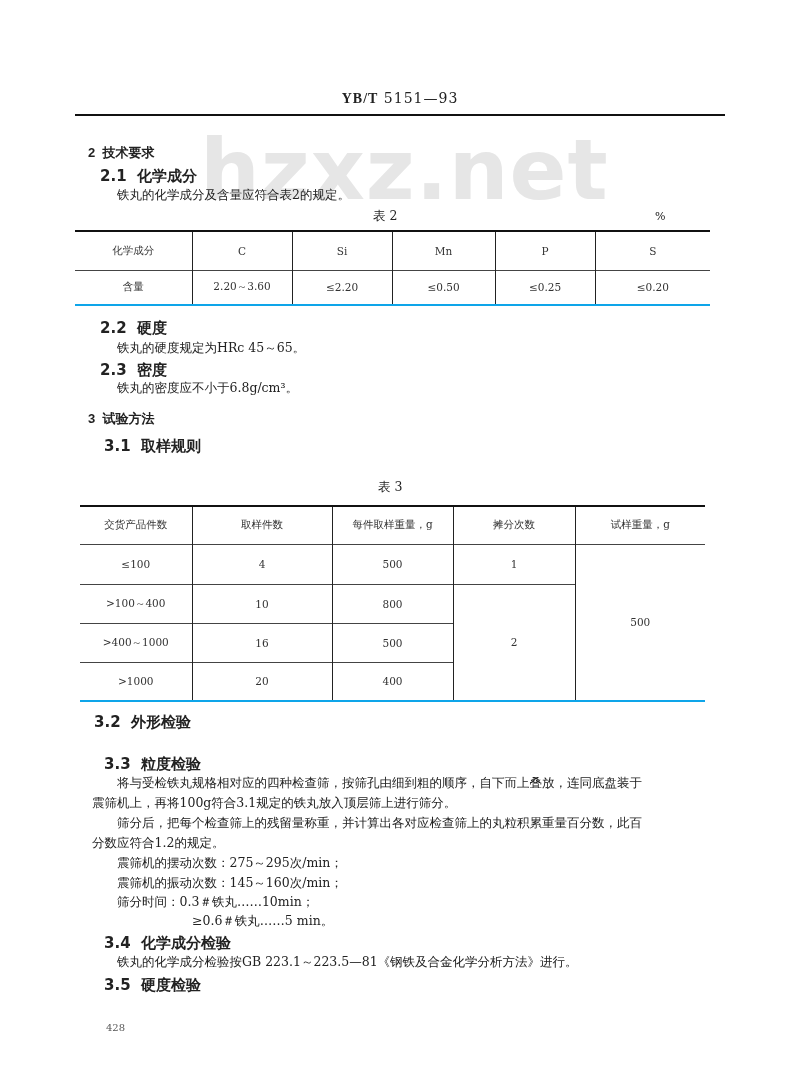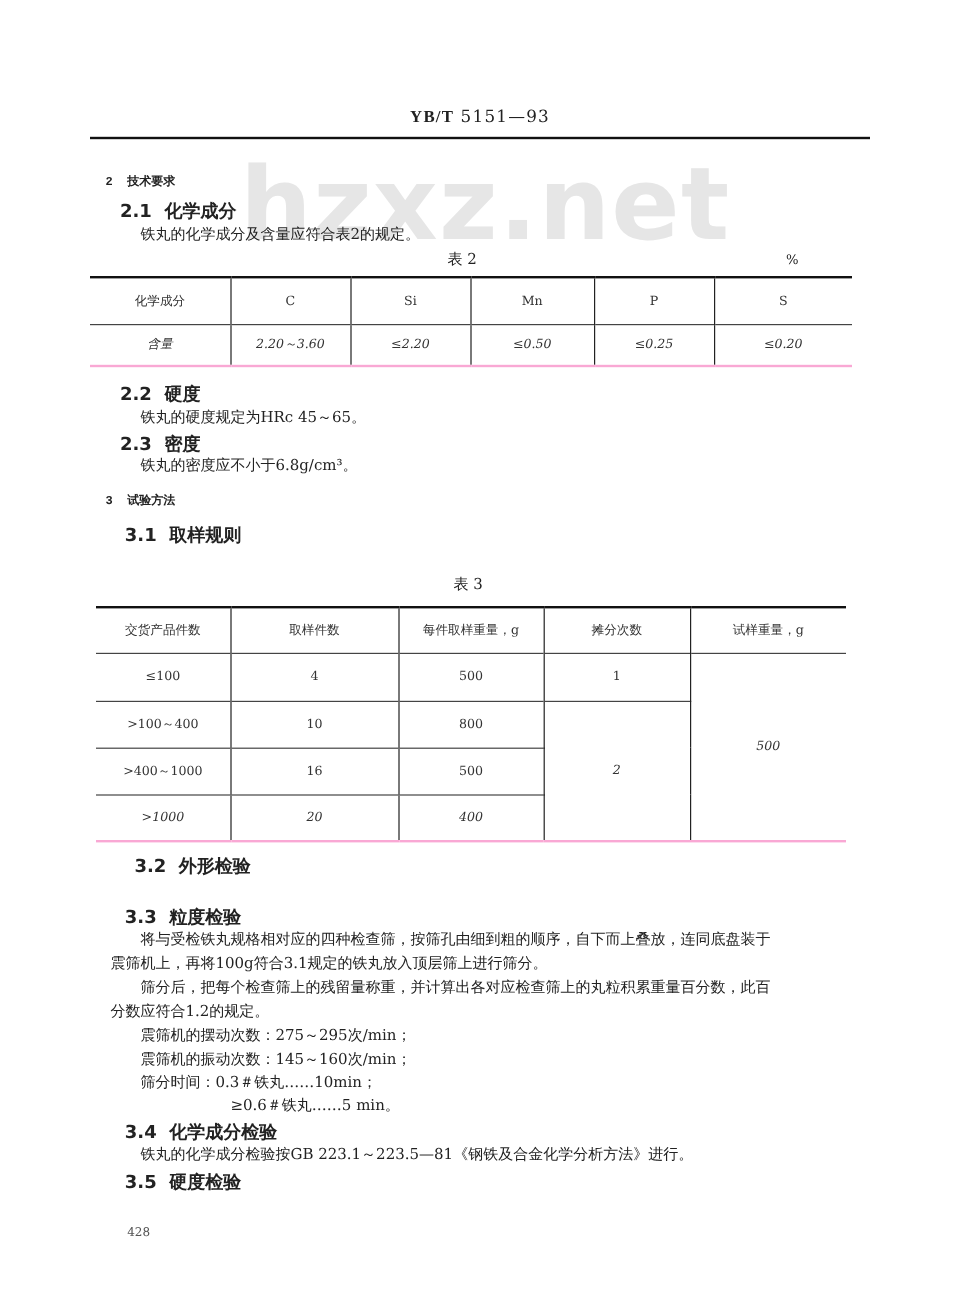--- a/index.html
+++ b/index.html
@@ -12,7 +12,7 @@
   .std-no { left:0; width:800px; text-align:center; top:90px; font-size:14px; letter-spacing:1px; }
   .std-no b { font-family:"Liberation Serif",serif; font-weight:bold; }
   .hrule { position:absolute; background:#111; }
-  .h1 { font-size:10px; font-weight:bold; font-family:Liberation Mono, monospace; }
+  .h1 { font-size:13px; font-weight:bold; font-family:Liberation Sans, sans-serif; }
   .h2 { font-size:15px; font-weight:bold; font-family:"DejaVu Sans","Liberation Sans",sans-serif; }
   .p { font-size:12.5px; }
   .cap { font-size:12.5px; }

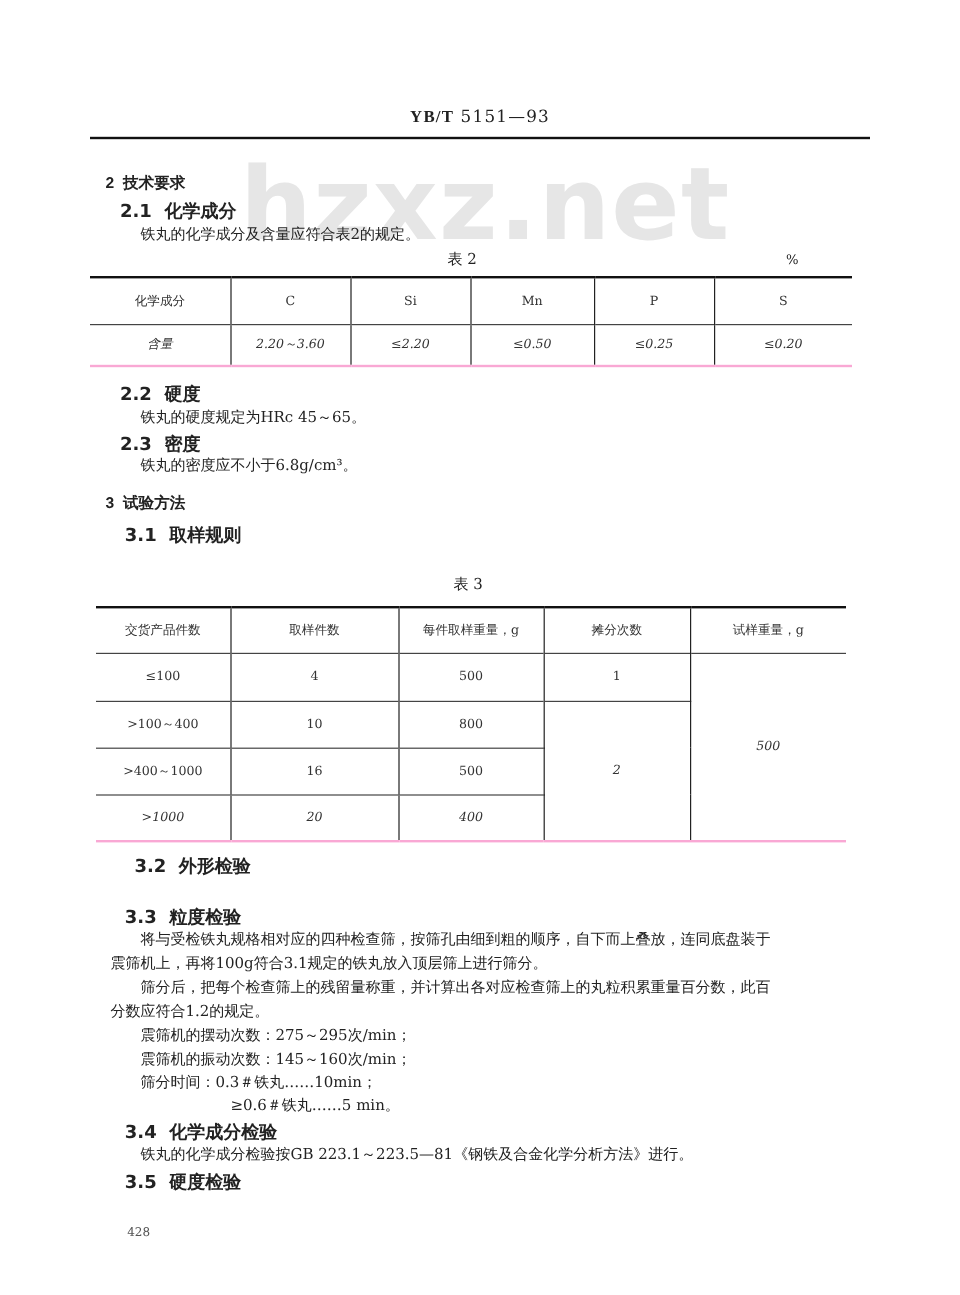--- a/index.html
+++ b/index.html
@@ -22,7 +22,7 @@
   table.t tr:first-child td { border-top:2px solid #111; }
   .t2 { left:75px; top:230px; width:635px; }
   .t3 { left:80px; top:505px; width:625px; }
-  .bottom2 { border-bottom:2px solid #f9a8d4;font-style:italic; }
+  .bottom2 { border-bottom:2px solid #0ea5e9; }
   .pageno { left:106px; top:1022px; font-size:10px; color:#555; }
 </style>
 </head>

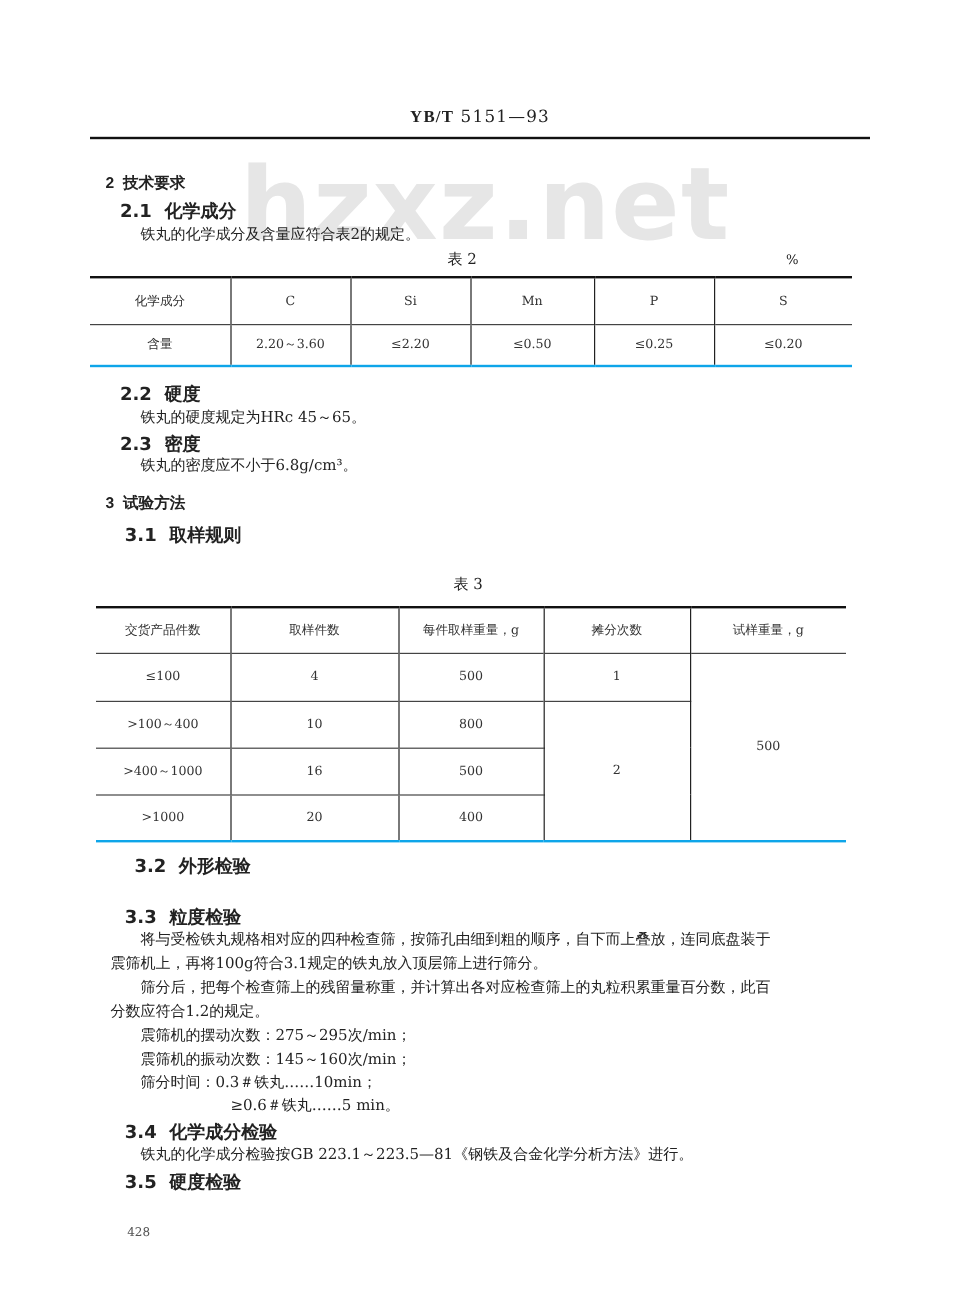--- a/index.html
+++ b/index.html
@@ -137,7 +137,7 @@
   </tbody>
     </table>
 
-  <div class="abs h2" style="left:112px; top:713px;">
+  <div class="abs h2" style="left:94px; top:713px;">
     <span>3.2</span>&nbsp;&nbsp;<span>外形检验</span>
   </div>
 

